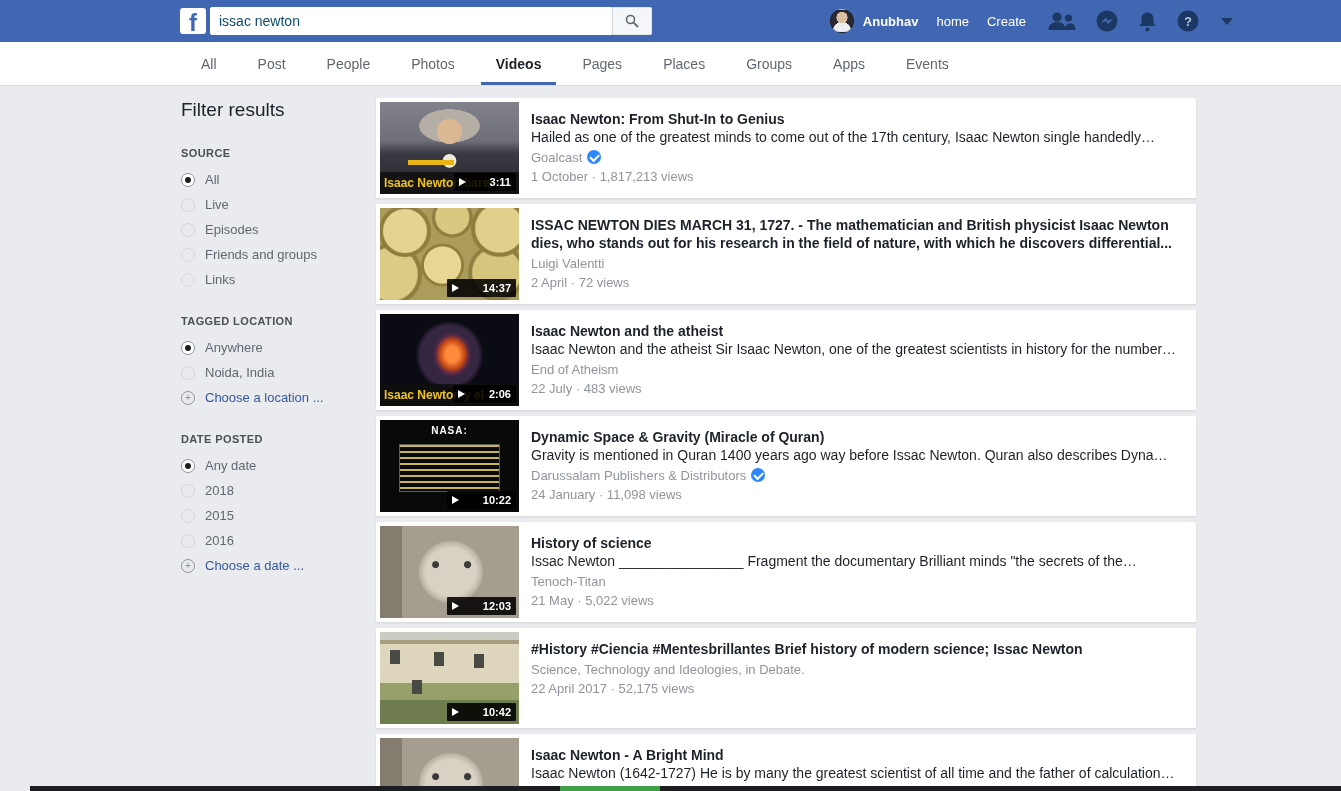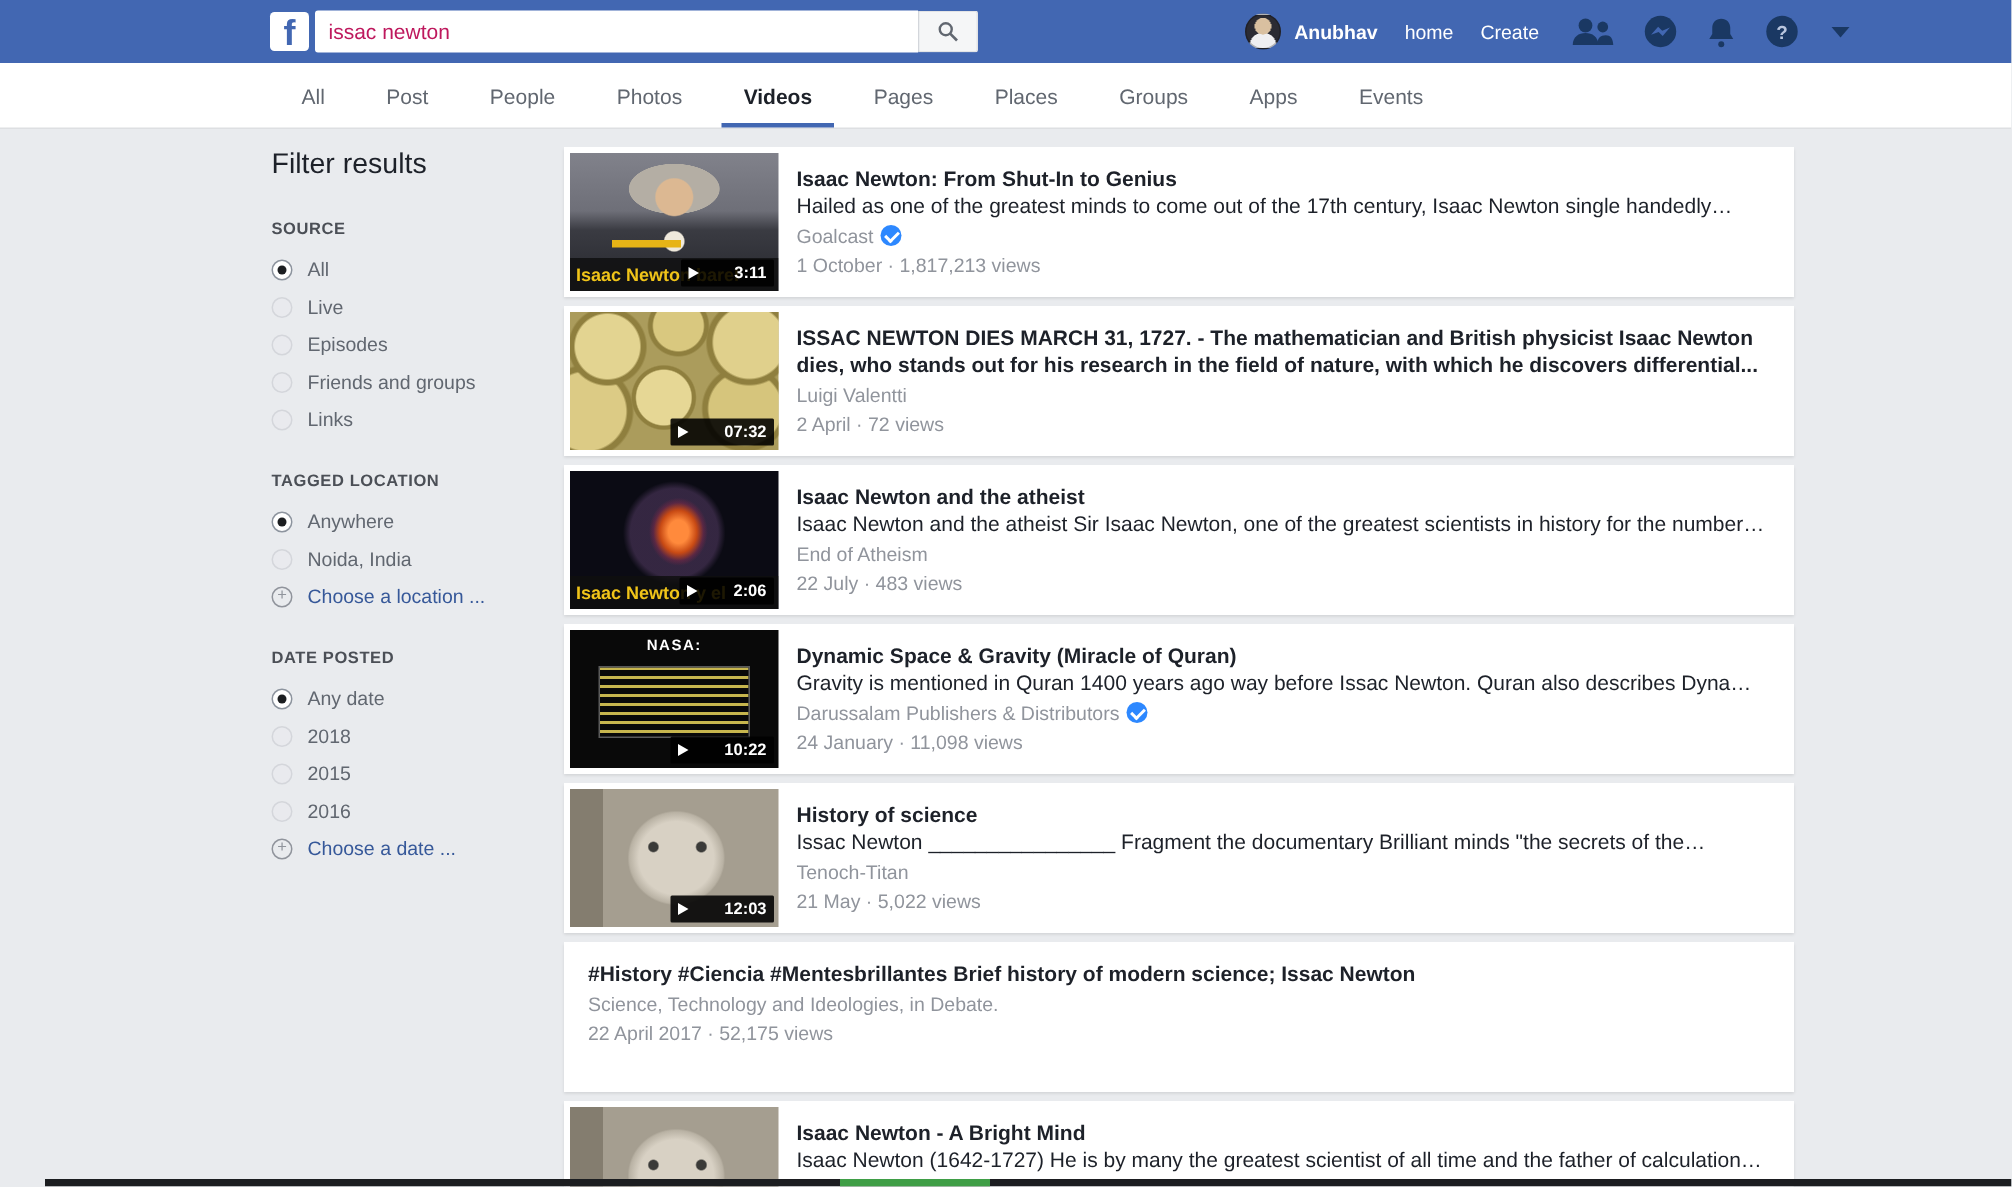--- a/index.html
+++ b/index.html
@@ -26,7 +26,7 @@
   .searchwrap { display: flex; height: 28px; }
   .search-input {
     width: 402px; height: 28px; border: 1px solid #fff; border-radius: 2px 0 0 2px;
-    padding: 0 8px; font-size: 14px; color: #be185d; outline: none;
+    padding: 0 8px; font-size: 14px; color: #0c4a6e; outline: none;
     font-family: "Liberation Sans", sans-serif;
   }
   .search-btn {

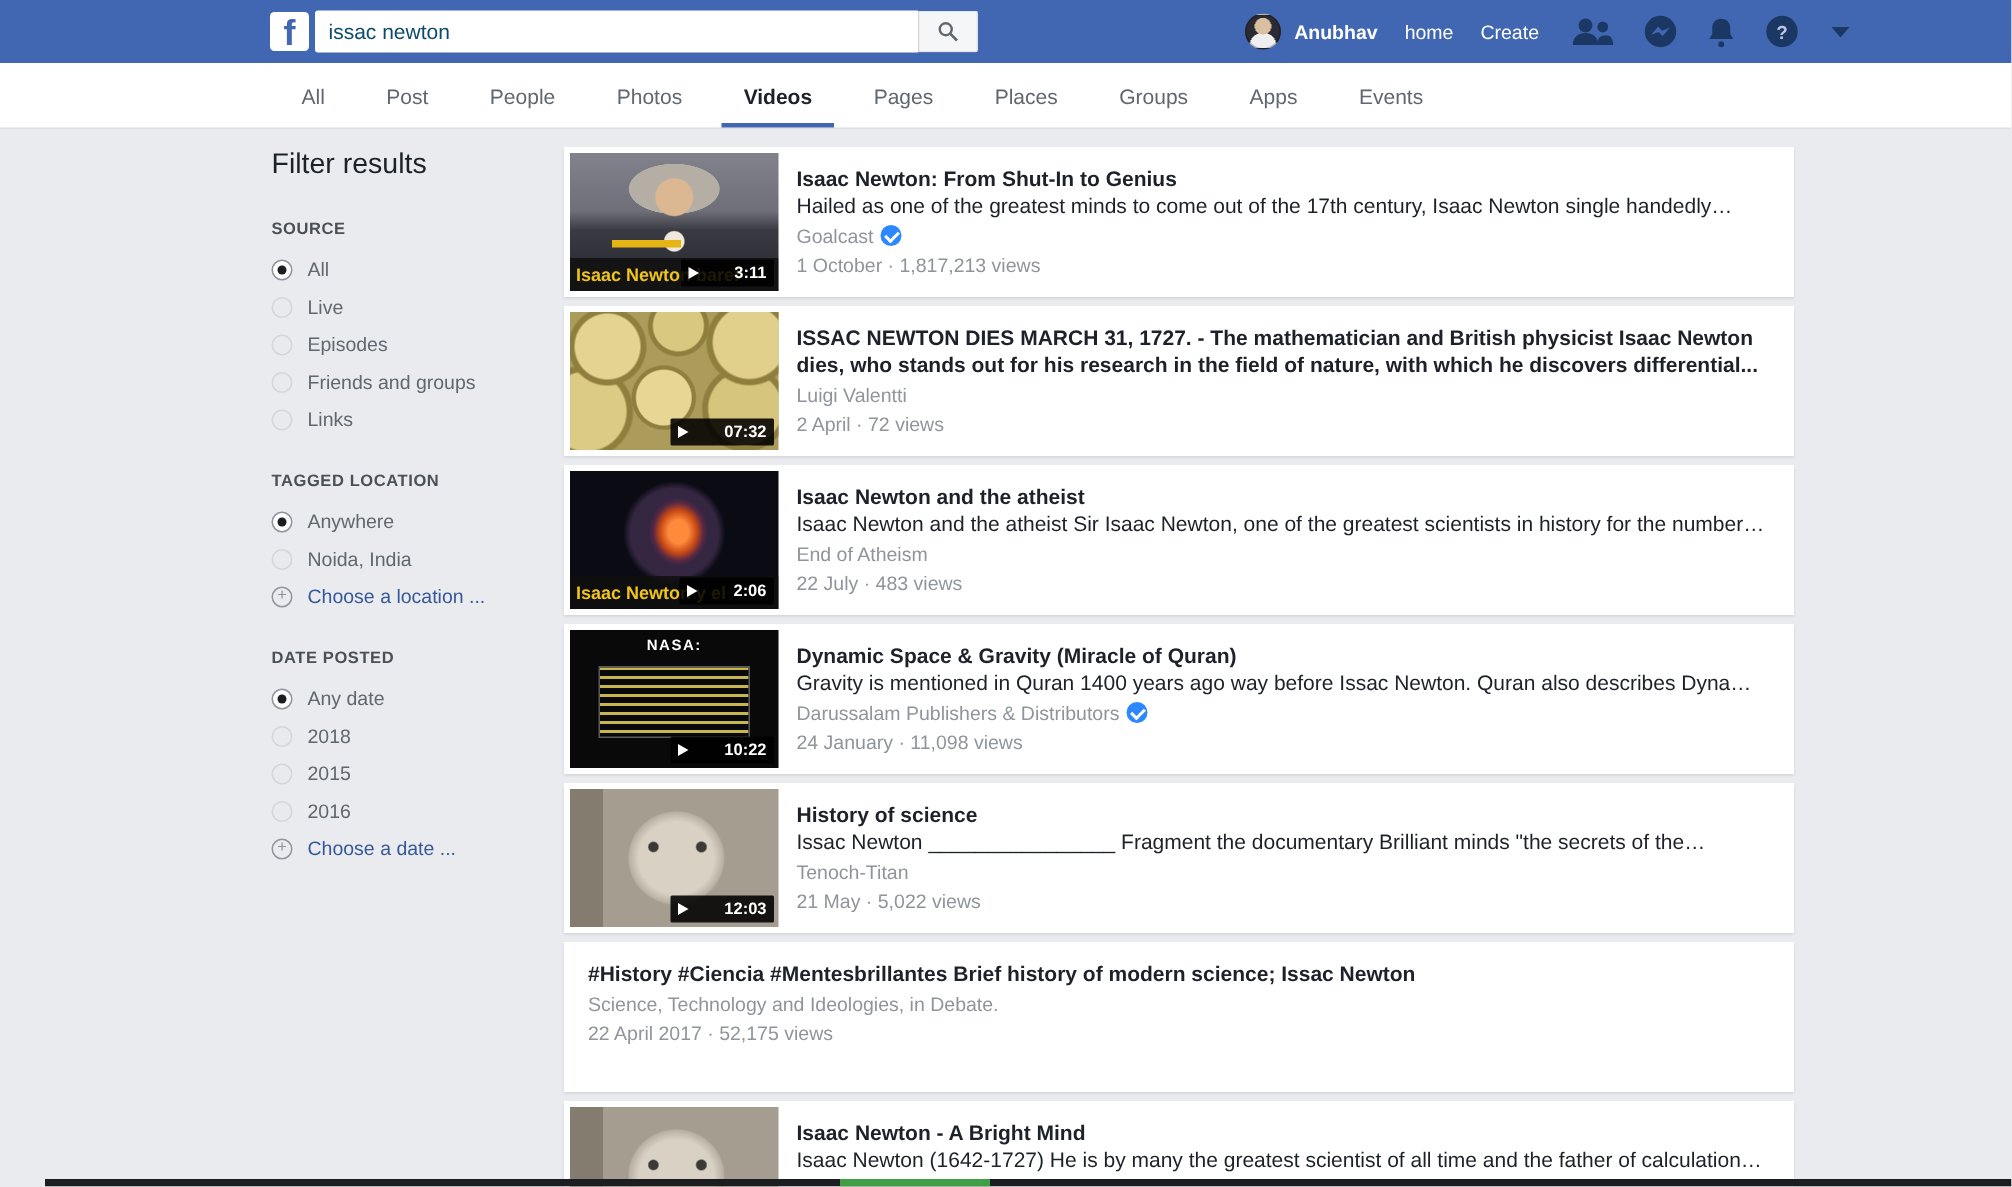--- a/index.html
+++ b/index.html
@@ -409,7 +409,7 @@
 
           <div class="duration">
             <span class="play-tri"></span>
-            <span>07:32</span>
+            <span>14:37</span>
           </div>
         </div>
         <div class="v-body">

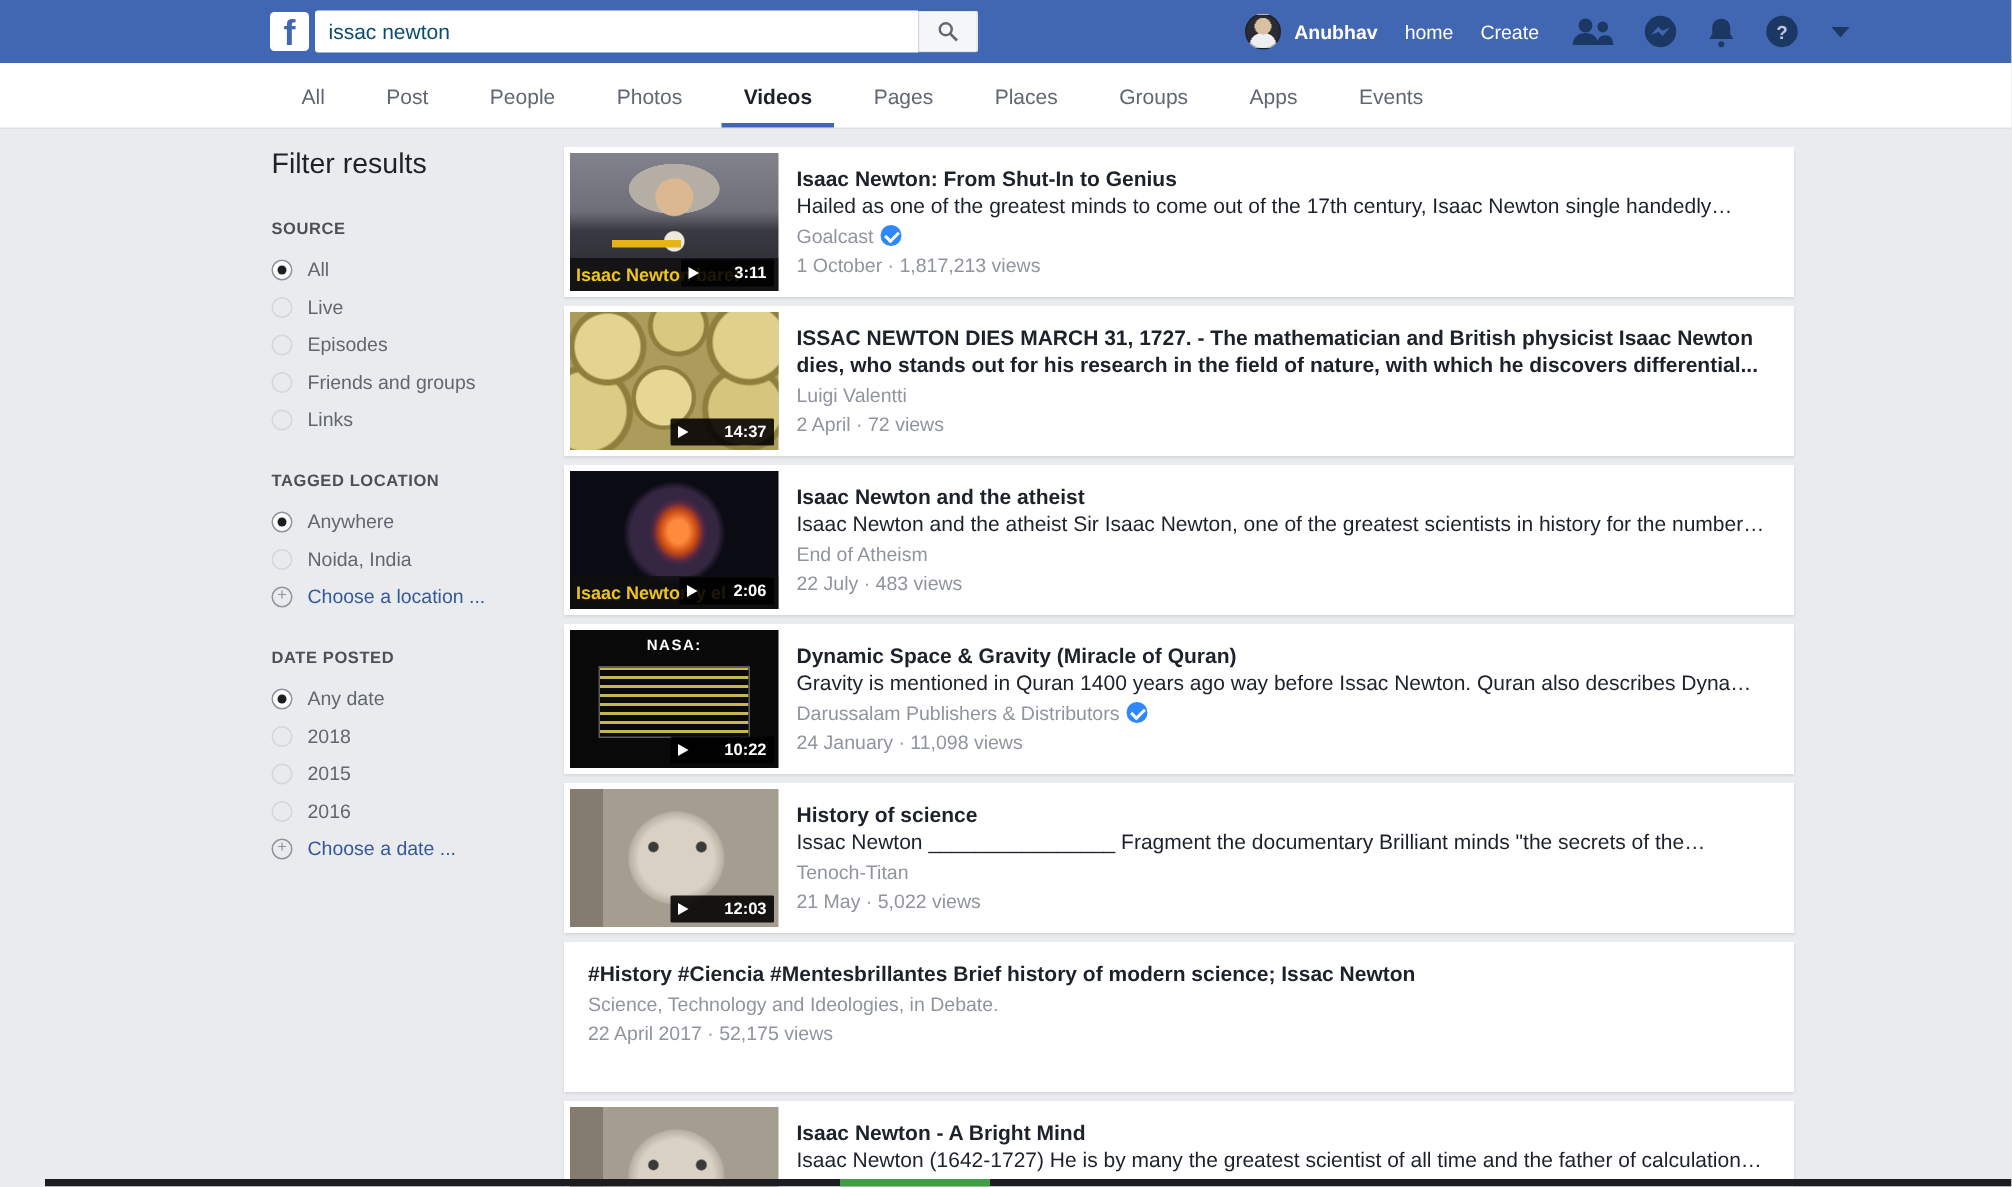--- a/index.html
+++ b/index.html
@@ -483,6 +483,13 @@
       </article>
 
       <article class="video-card">
+        <div class="thumb" data-kind="house">
+
+          <div class="duration">
+            <span class="play-tri"></span>
+            <span>10:42</span>
+          </div>
+        </div>
         <div class="v-body">
           <div class="v-title">#History #Ciencia #Mentesbrillantes Brief history of modern science; Issac Newton</div>
 

